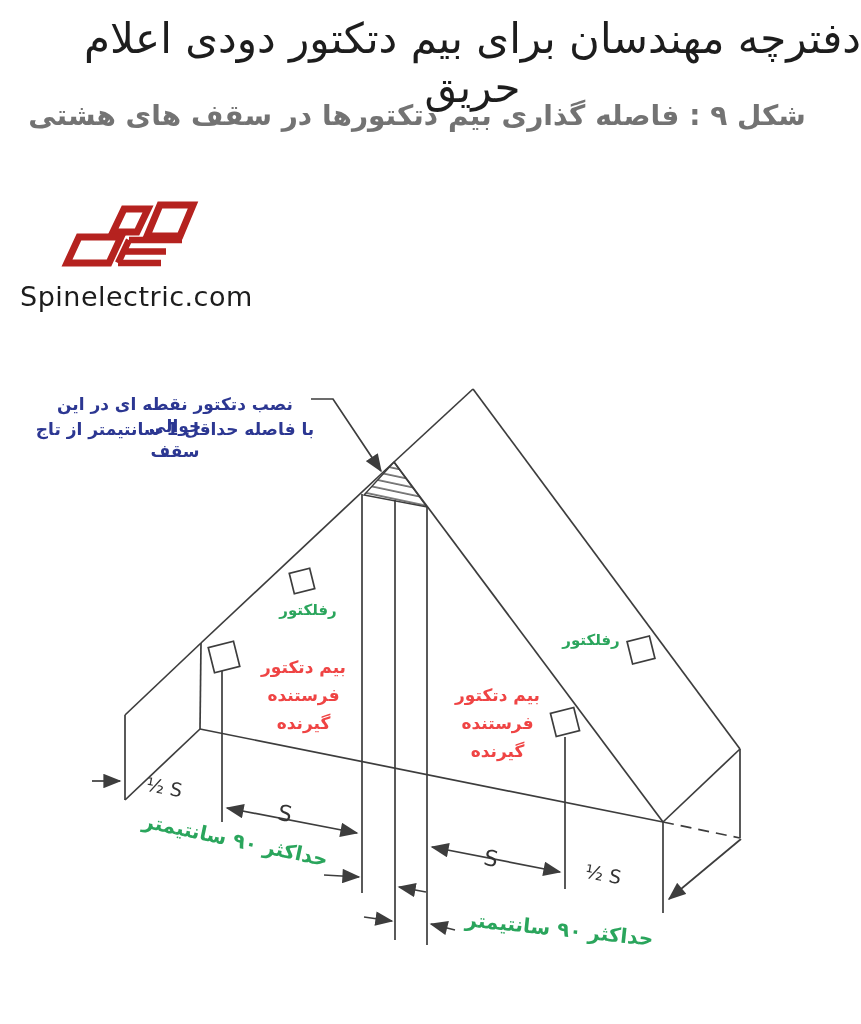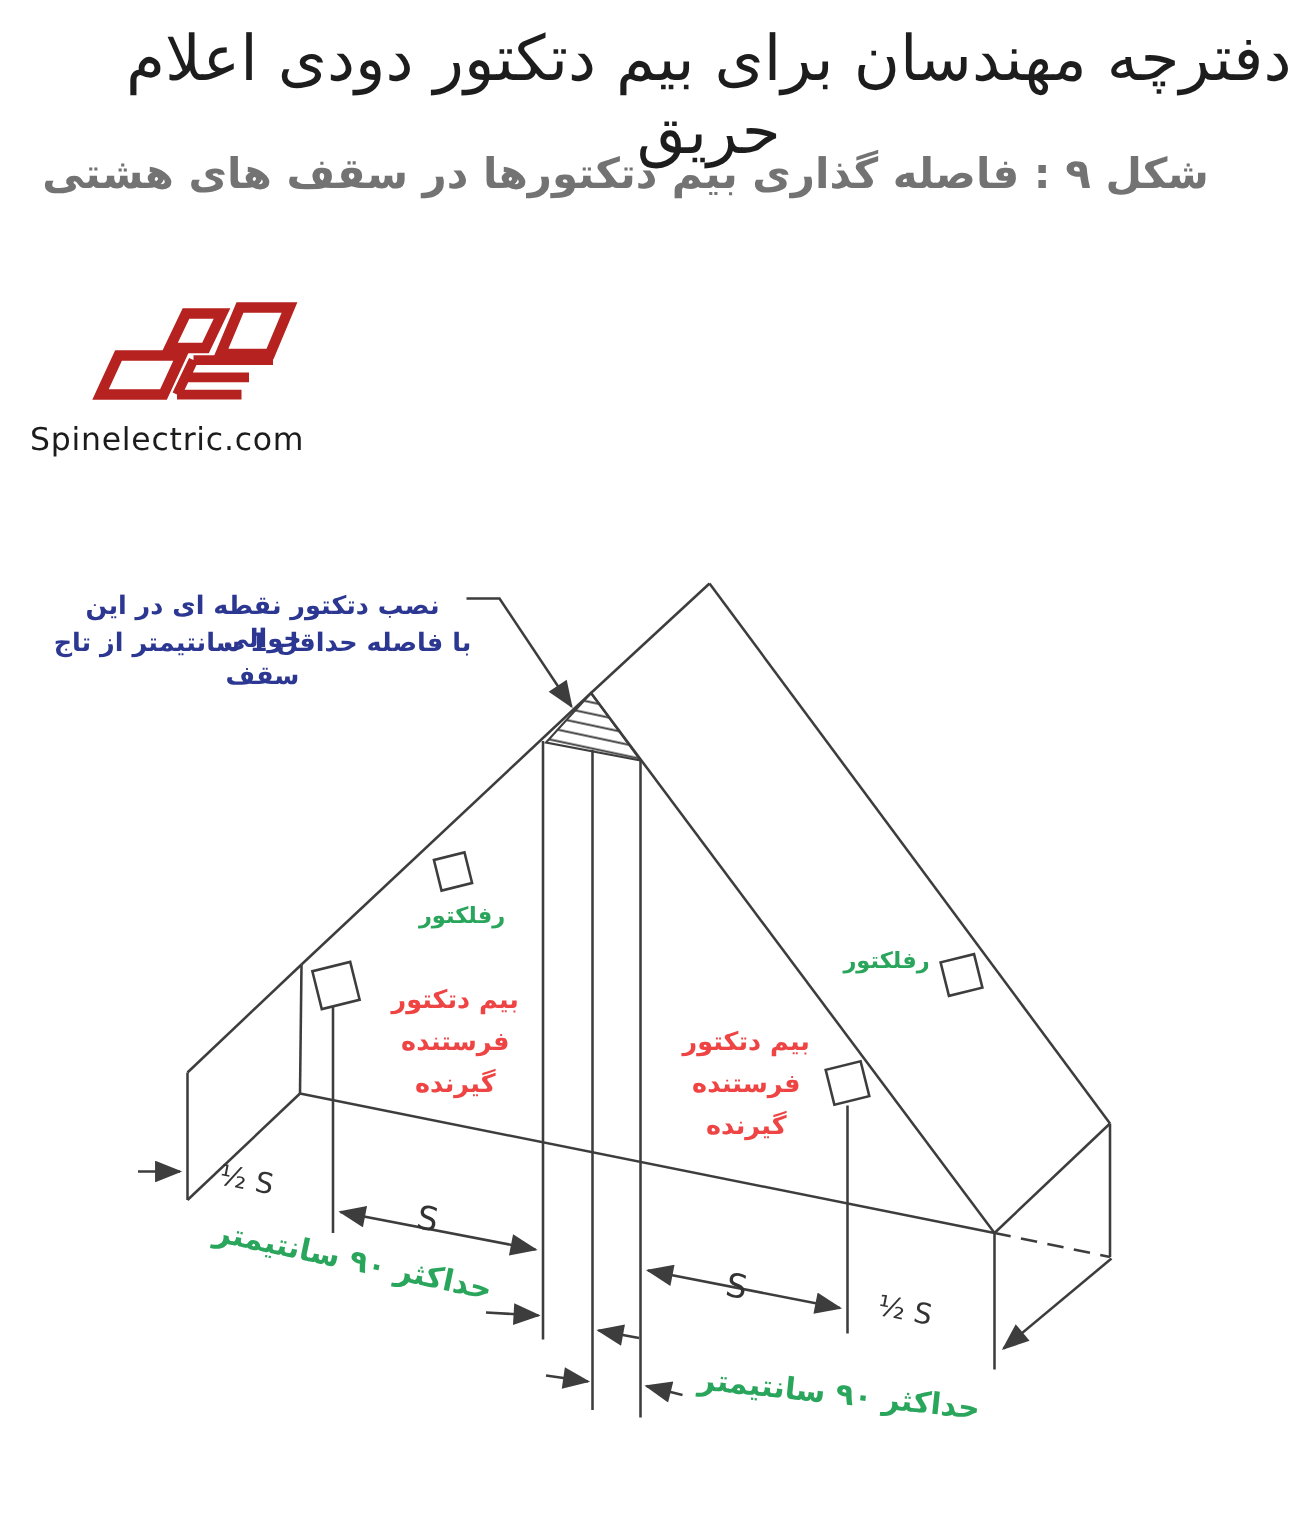--- a/index.html
+++ b/index.html
@@ -10,7 +10,7 @@
   .rtl{direction:rtl;unicode-bidi:isolate;}
   .title{left:0;top:14px;width:861px;font-size:42px;font-weight:400;color:#1d1d1d;margin-left:42px;}
   .subtitle{left:0;top:99px;width:834px;font-size:28px;font-weight:700;color:#737373;}
-  .brand{left:20px;top:281px;font-size:21px;color:#1c1c1c;letter-spacing:.5px;}
+  .brand{left:20px;top:281px;font-size:27px;color:#1c1c1c;letter-spacing:.5px;}
   .annot{width:294px;font-size:17px;font-weight:700;color:#2c3792;line-height:22px;}
   .greenlbl{font-size:15px;font-weight:700;color:#2aa55c;}
   .teallbl{font-size:17px;font-weight:700;color:#ef4444;line-height:28px;}

